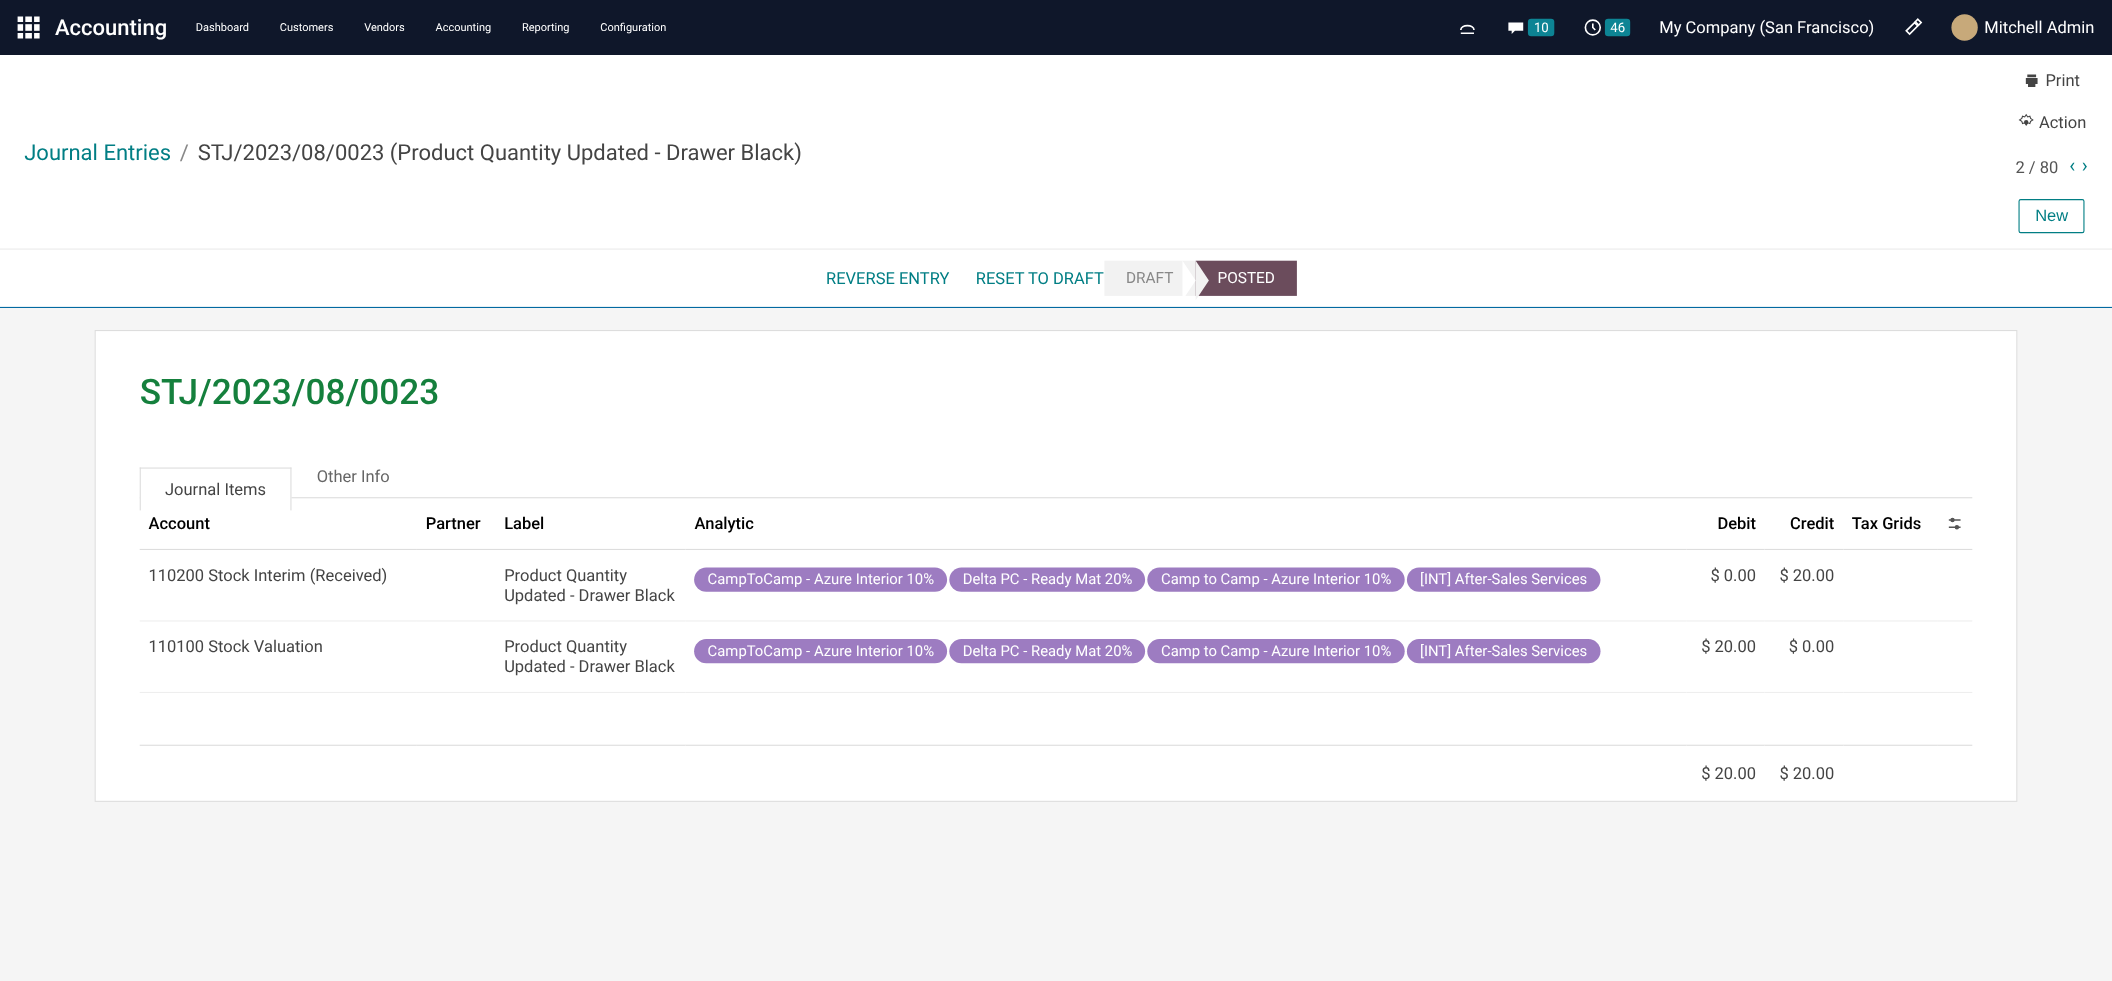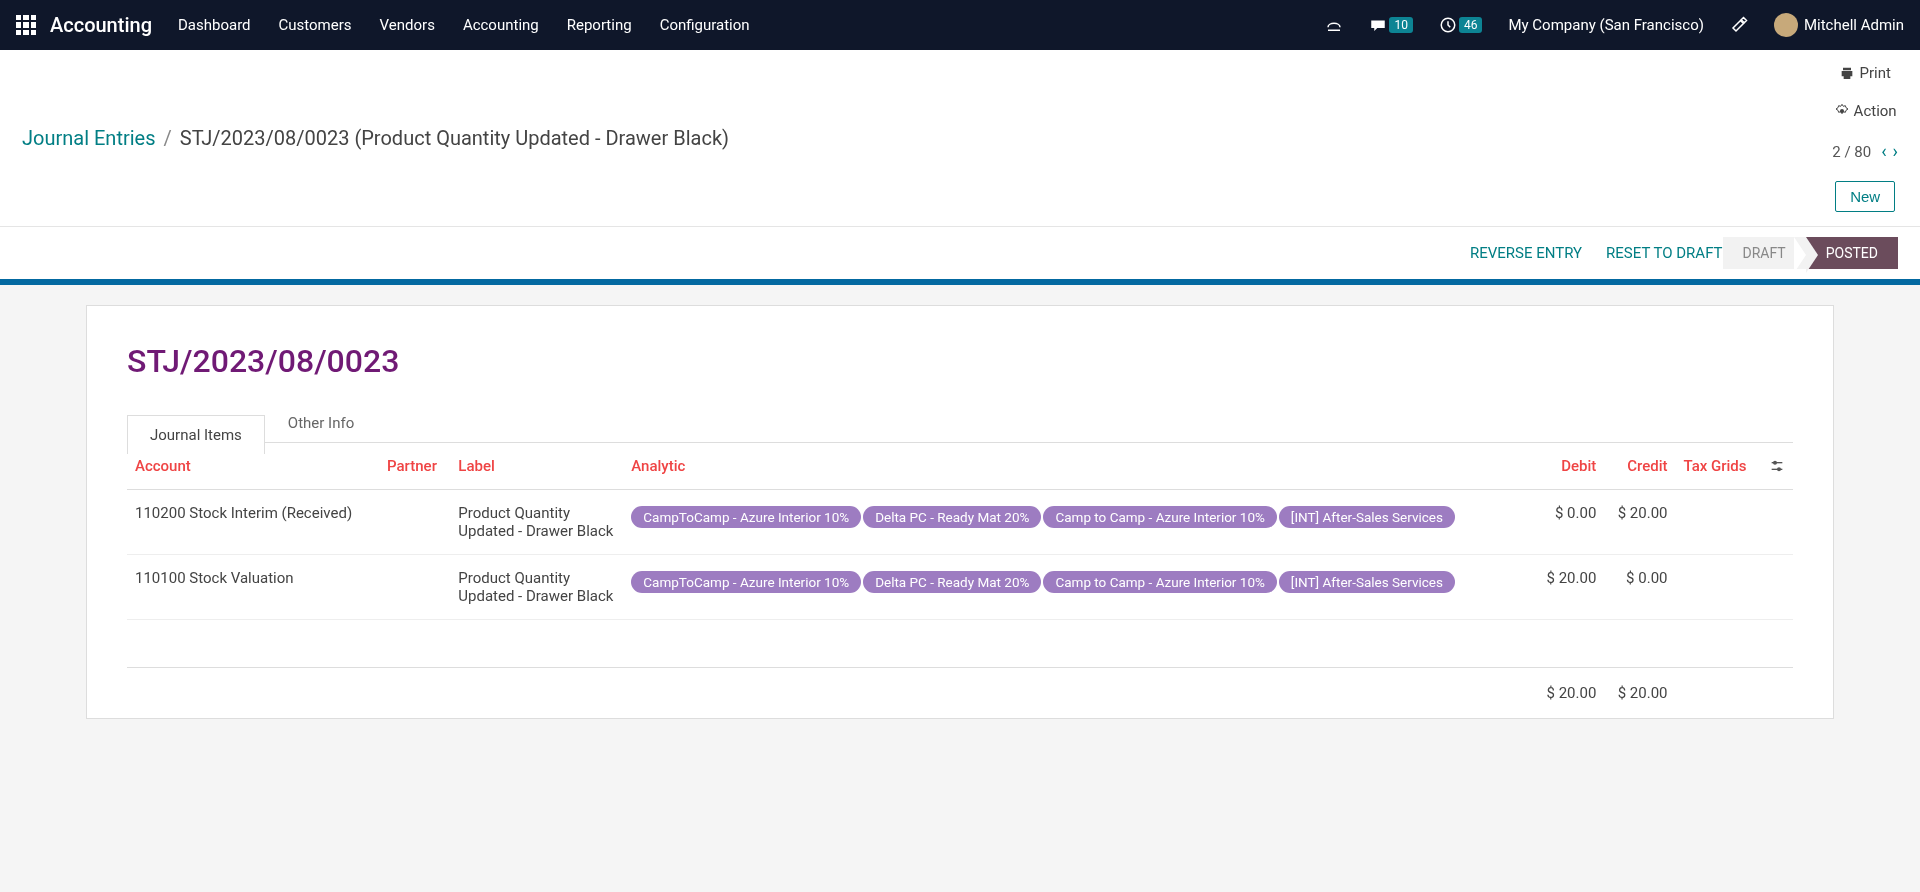--- a/index.html
+++ b/index.html
@@ -9,7 +9,7 @@
 .apps-icon div { background: #fff; }
 .app-name { font-size: 20px; font-weight: 500; margin-right: 26px; }
 .nav-items { display: flex; gap: 28px; flex: 1; }
-.nav-item { color: #fff; cursor: pointer; font-size: 15px; }
+.nav-item { color: #fff; cursor: pointer; font-size: 10px; }
 .topbar-right { display: flex; align-items: center; gap: 26px; }
 .icon-btn { color: #fff; cursor: pointer; position: relative; display: flex; align-items: center; }
 .badge { background: #0d8494; color: #fff; font-size: 12px; padding: 1px 5px; border-radius: 3px; margin-left: 2px; }

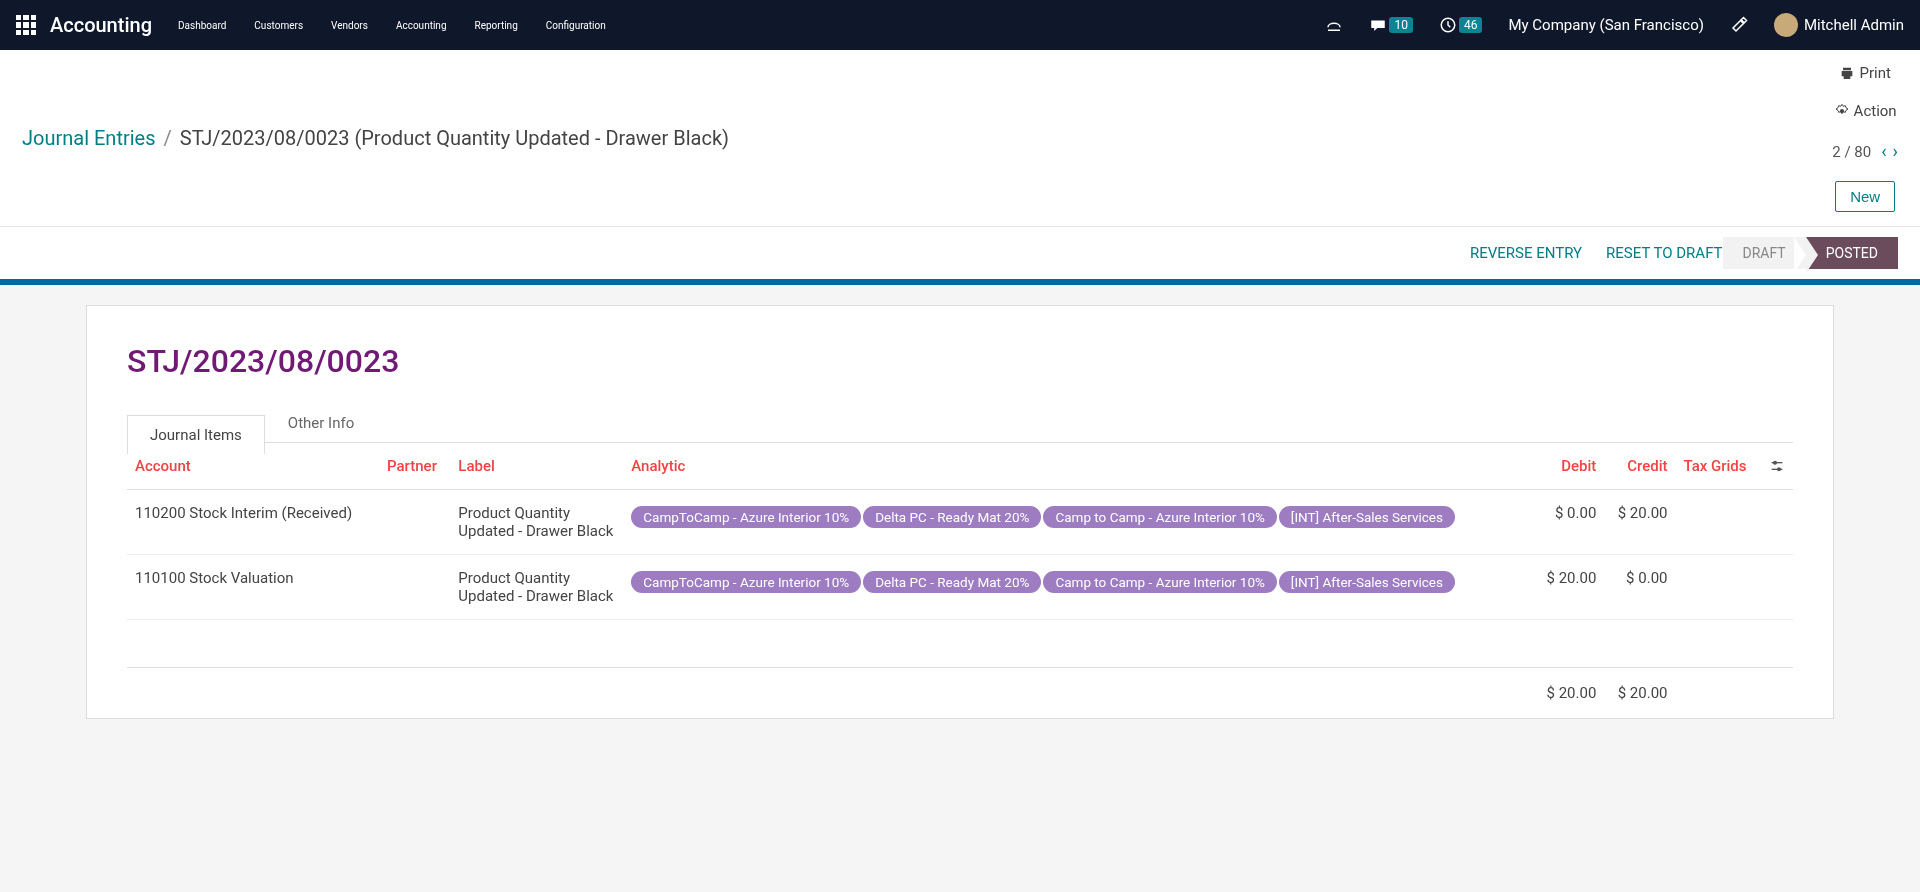--- a/index.html
+++ b/index.html
@@ -29,7 +29,7 @@
 .pager-arrow { color: #017e84; cursor: pointer; font-size: 18px; }
 .new-btn { border: 1.5px solid #017e84; color: #017e84; padding: 6px 14px; background: #fff; cursor: pointer; font-size: 15px; border-radius: 2px; }
 
-.statusbar { background: #fff; padding: 10px 22px 10px 32px; display: flex; align-items: center; justify-content: flex-end; border-bottom: 6px solid #0369a1; }
+.statusbar { background: #fff; padding: 10px 22px 10px 32px; display: flex; align-items: center; justify-content: center; border-bottom: 1px solid #0369a1; }
 .status-btns { display: flex; gap: 24px; }
 .status-btn { color: #017e84; font-size: 15px; cursor: pointer; text-transform: uppercase; }
 .status-arrows { display: flex; align-items: center; }

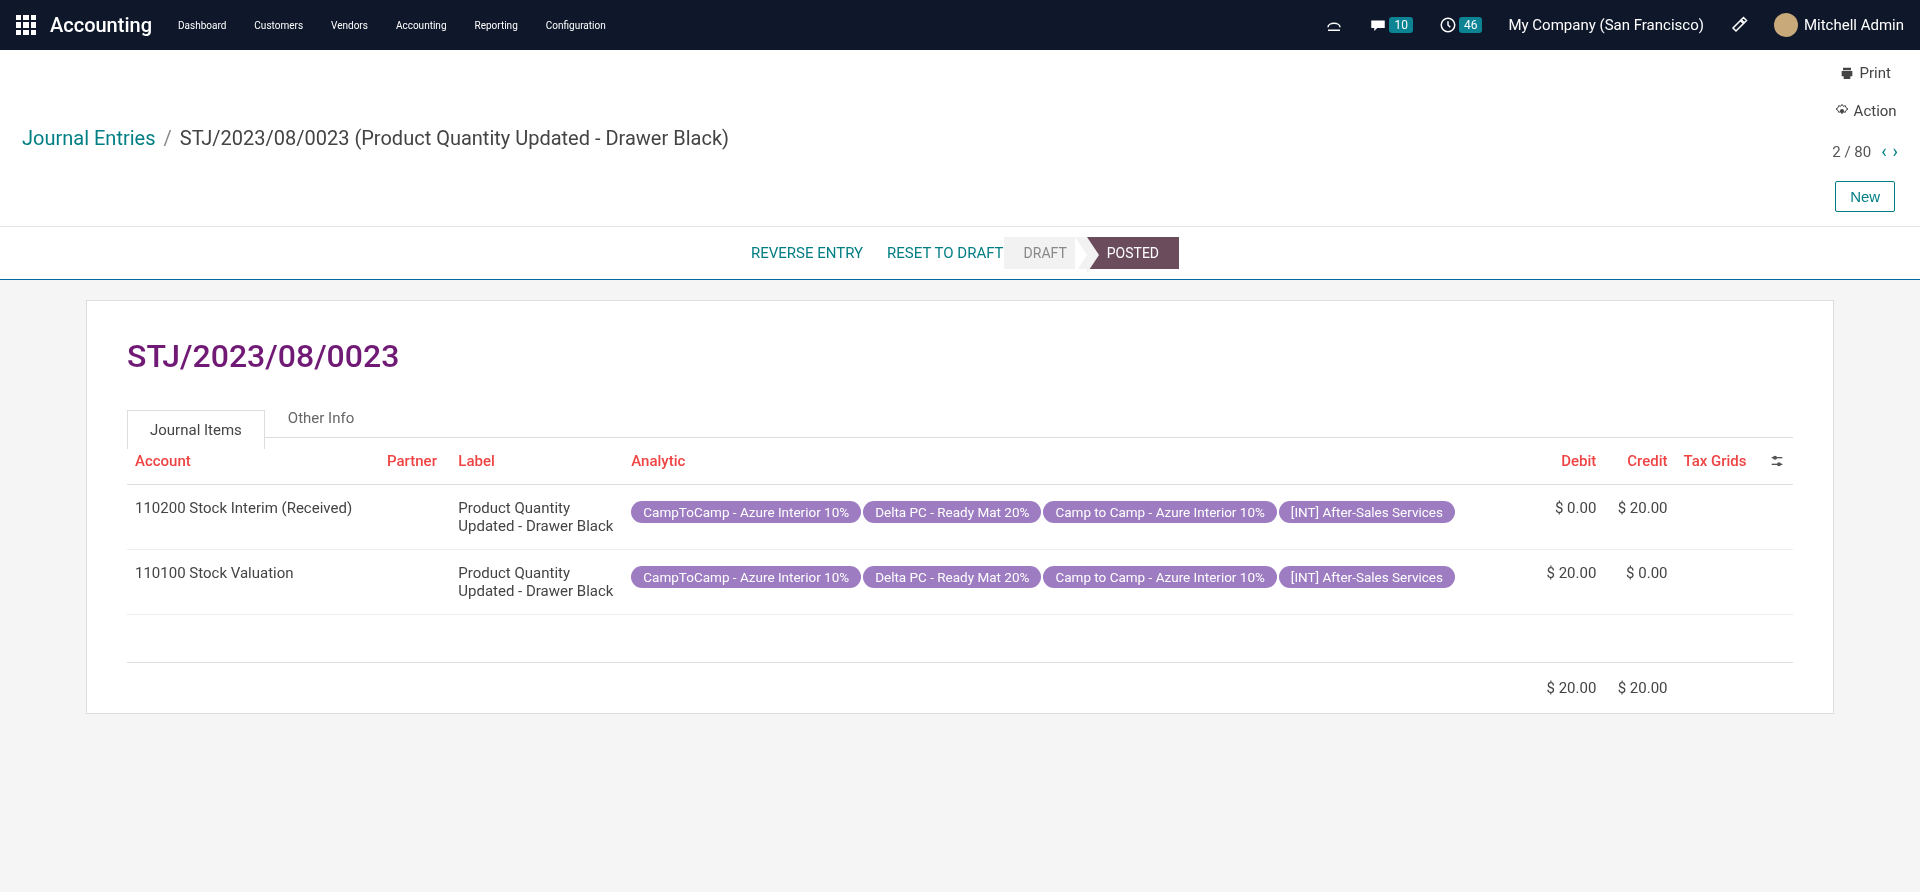--- a/index.html
+++ b/index.html
@@ -41,7 +41,7 @@
 
 .content { padding: 20px 86px; }
 .card { background: #fff; border: 1px solid #ddd; padding: 36px 40px 0; }
-.record-title { font-size: 32px; font-weight: 500; color: #701a75; margin-bottom: 23px; }
+.record-title { font-size: 32px; font-weight: 500; color: #15803d; margin-bottom: 38px; }
 .fields { display: flex; gap: 80px; margin-bottom: 28px; }
 .field-col { display: flex; flex-direction: column; gap: 18px; flex:1; }
 .field-row { display: flex; align-items: center; }

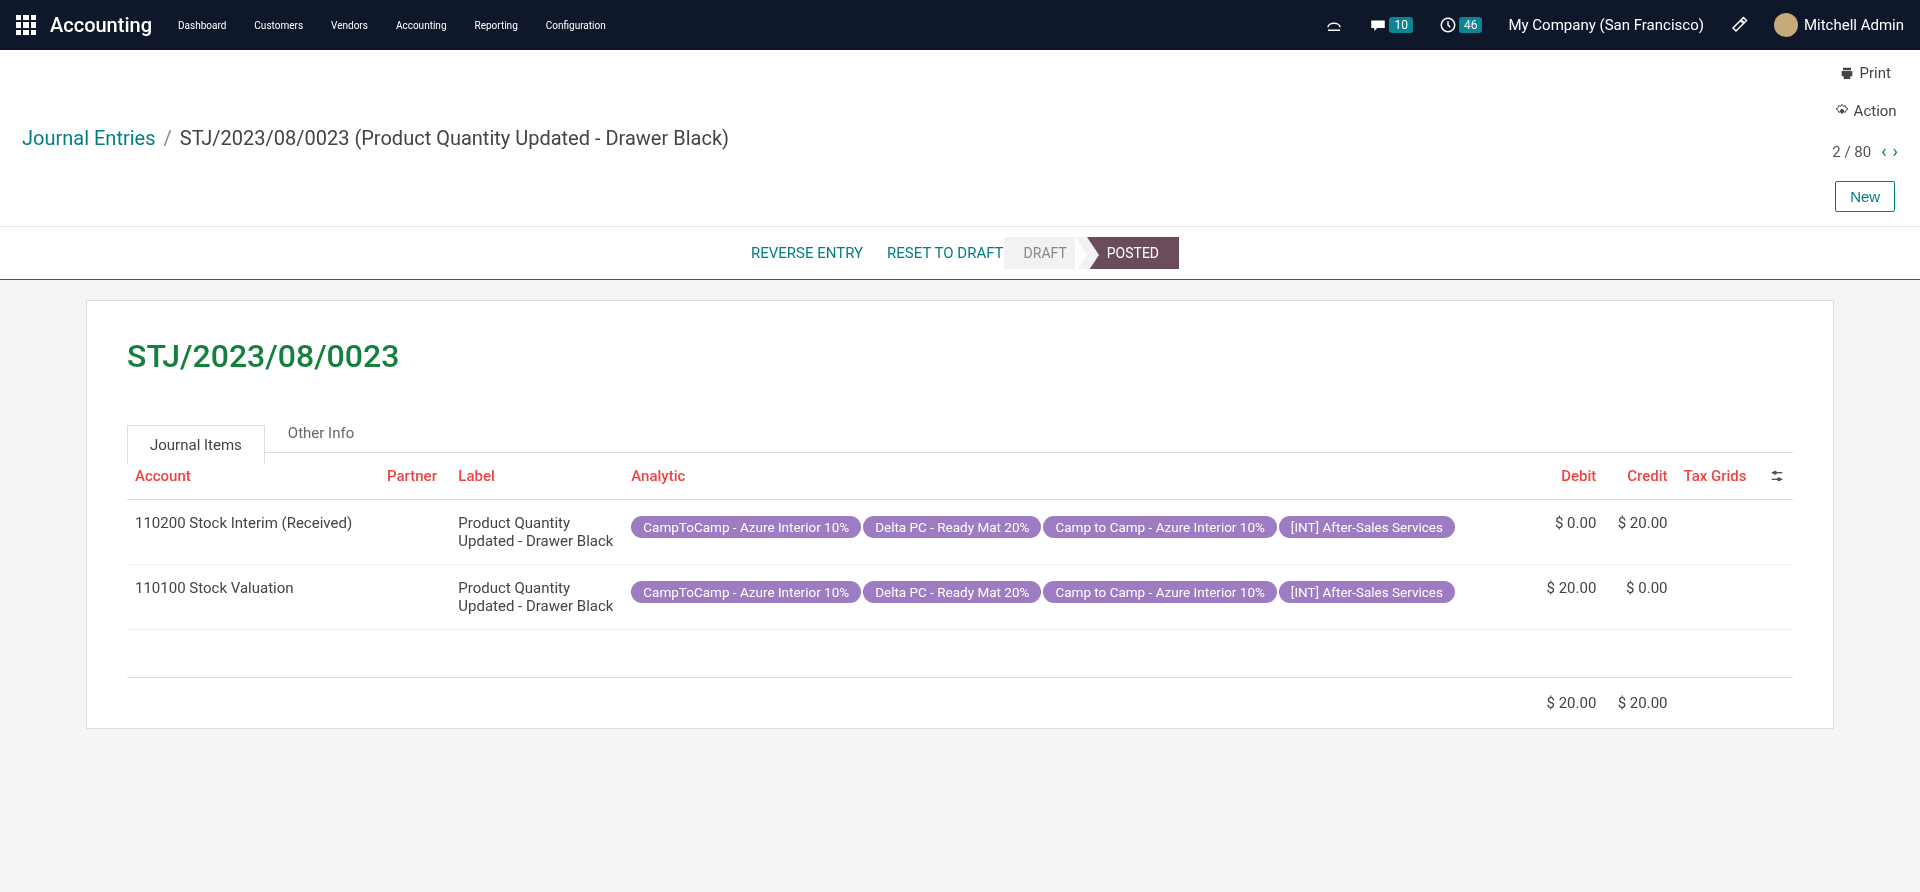--- a/index.html
+++ b/index.html
@@ -53,7 +53,7 @@
 .tab.active { border-color: #ddd; background: #fff; color: #444; position: relative; top: 12px; }
 
 .table { width: 100%; border-collapse: collapse; }
-.table th { text-align: left; padding: 14px 8px; font-weight: 500; color: #ef4444; border-bottom: 1px solid #ddd; font-size: 15px; }
+.table th { text-align: left; padding: 14px 8px; font-weight: 500; color: #000000; border-bottom: 1px solid #ddd; font-size: 15px; }
 .table th.right, .table td.right { text-align: right; }
 .table td { padding: 14px 8px; border-bottom: 1px solid #eee; vertical-align: top; font-size: 15px; color: #444; }
 .tag { display: inline-block; background: #9d7cc1; color: #fff; padding: 3px 12px; border-radius: 12px; font-size: 13.5px; margin: 2px 2px 2px 0; }

